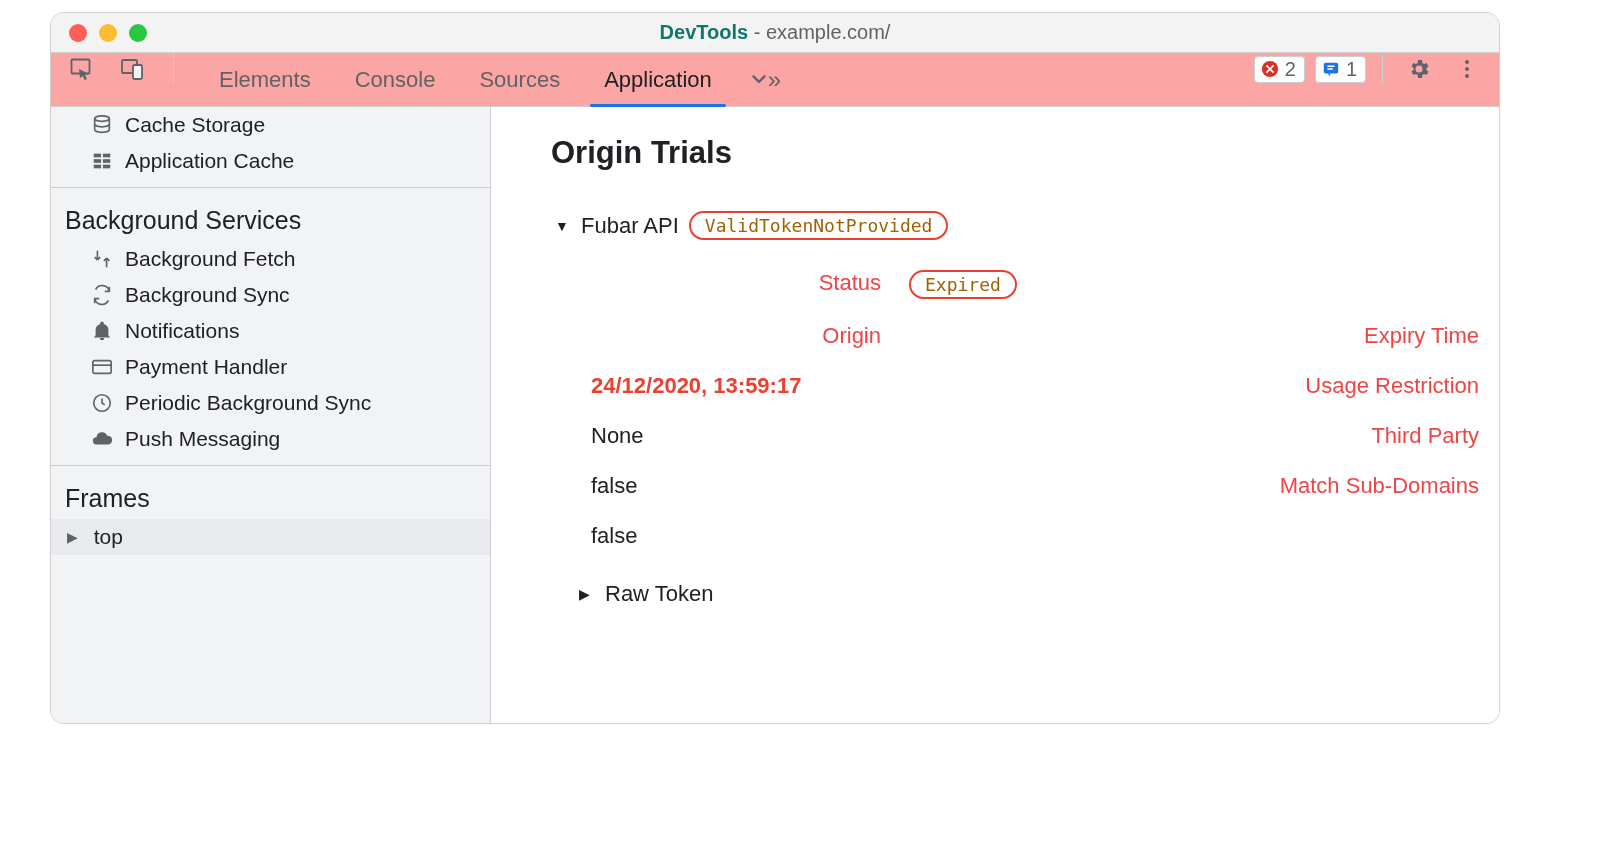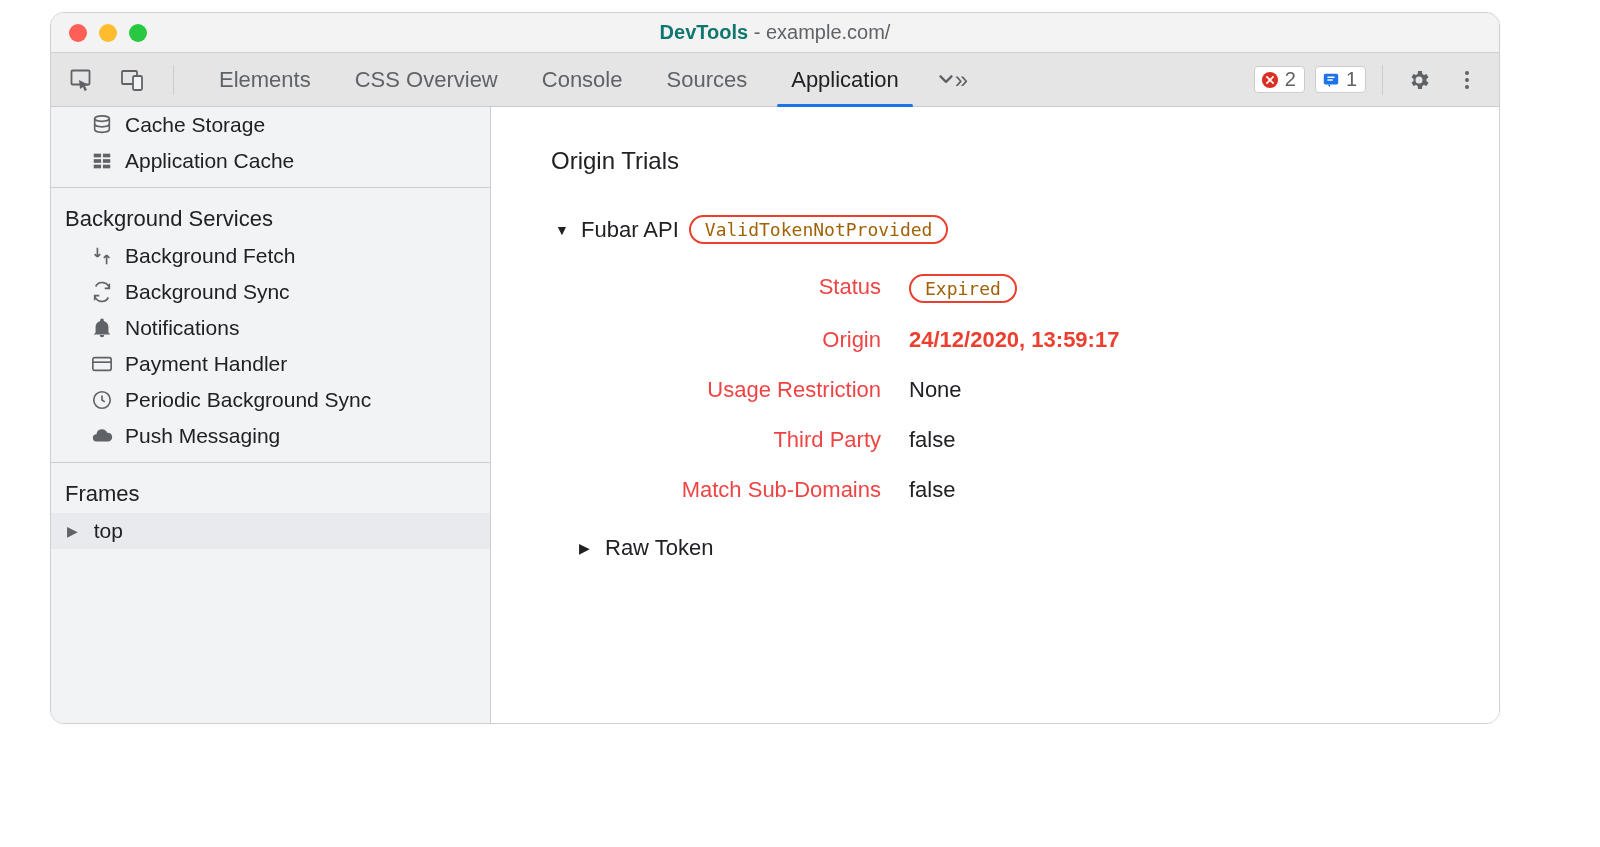--- a/index.html
+++ b/index.html
@@ -55,10 +55,10 @@
   
   .toolbar {
     height: 54px;
-    background: #e5e5e5;
+    background: #fca5a5;
     border-bottom: 1px solid #cacdd1;
     display: flex;
-    align-items: center;
+    align-items: flex-start;
     padding: 0 10px 0 14px;
     gap: 13px;
   }

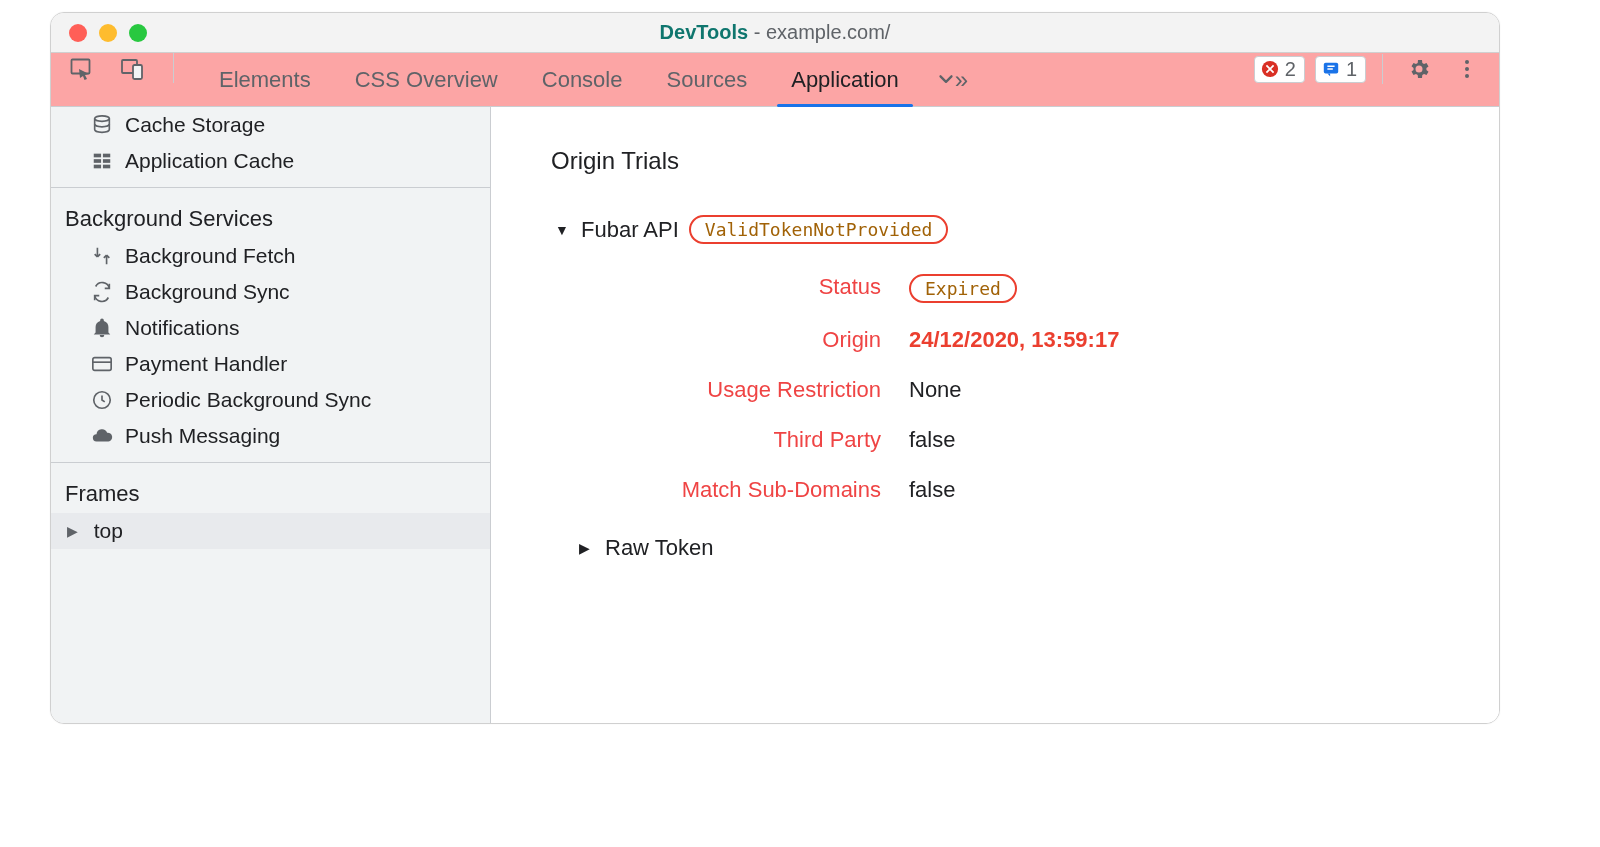--- a/index.html
+++ b/index.html
@@ -234,9 +234,6 @@
     <div class="tabs">
       <div class="tab">
           <span>Elements</span>
-        </div>
-      <div class="tab">
-          <span>CSS Overview</span>
         </div>
       <div class="tab">
           <span>Console</span>

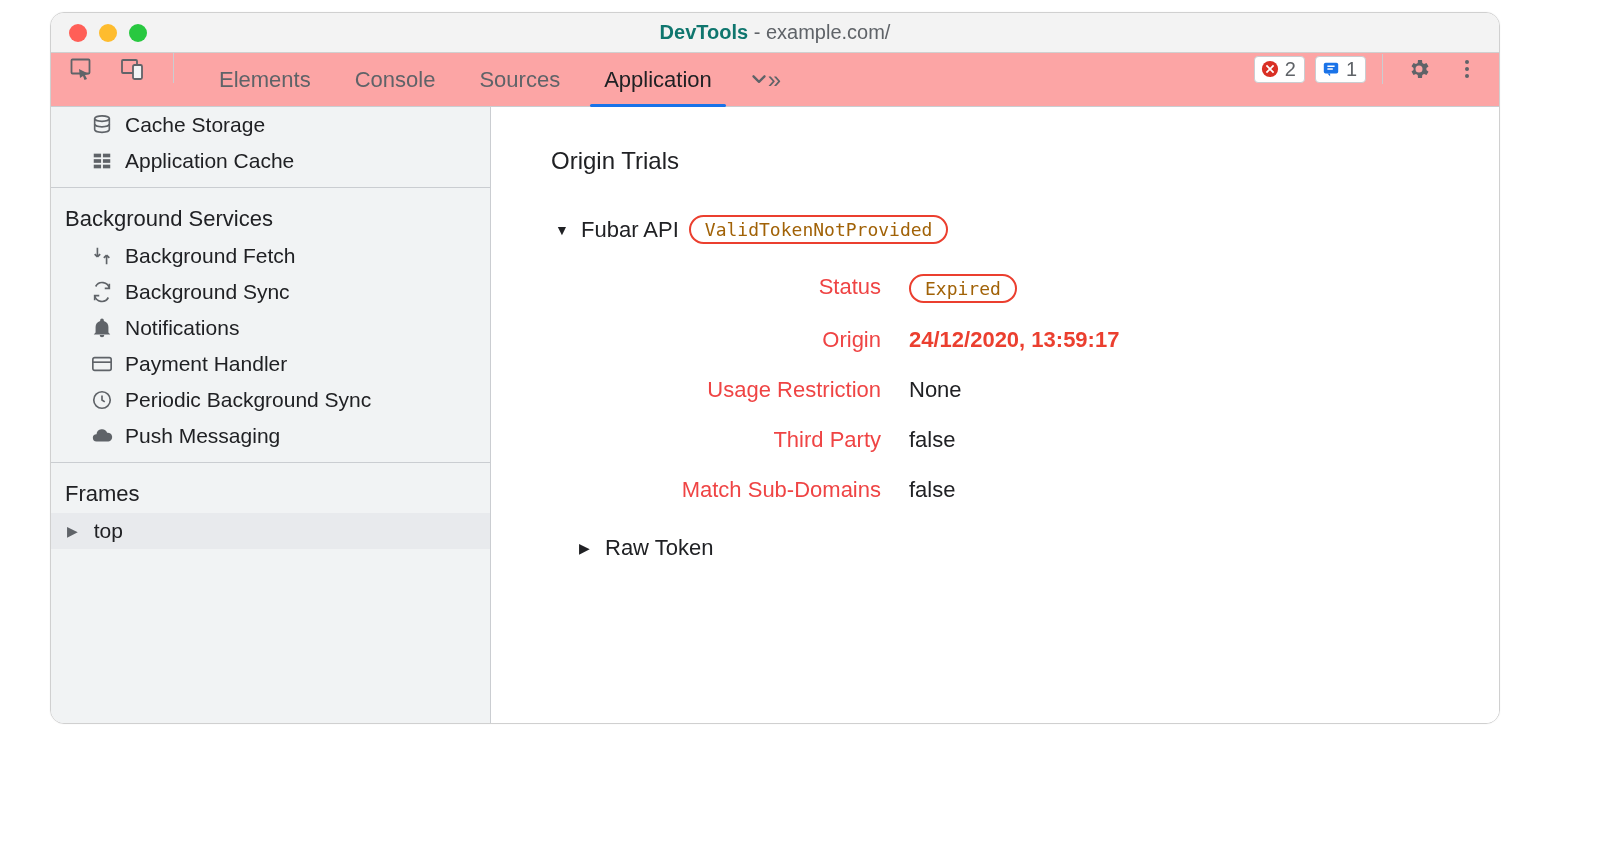--- a/index.html
+++ b/index.html
@@ -157,9 +157,9 @@
     background: #fff;
   }
   .content h2 {
-    margin: 12px 0 40px 0;
-    font-size: 24px;
-    font-weight: 400;
+    margin: 0 0 40px 0;
+    font-size: 31px;
+    font-weight: 700;
   }
   .node-header {
     display: flex; align-items: center;

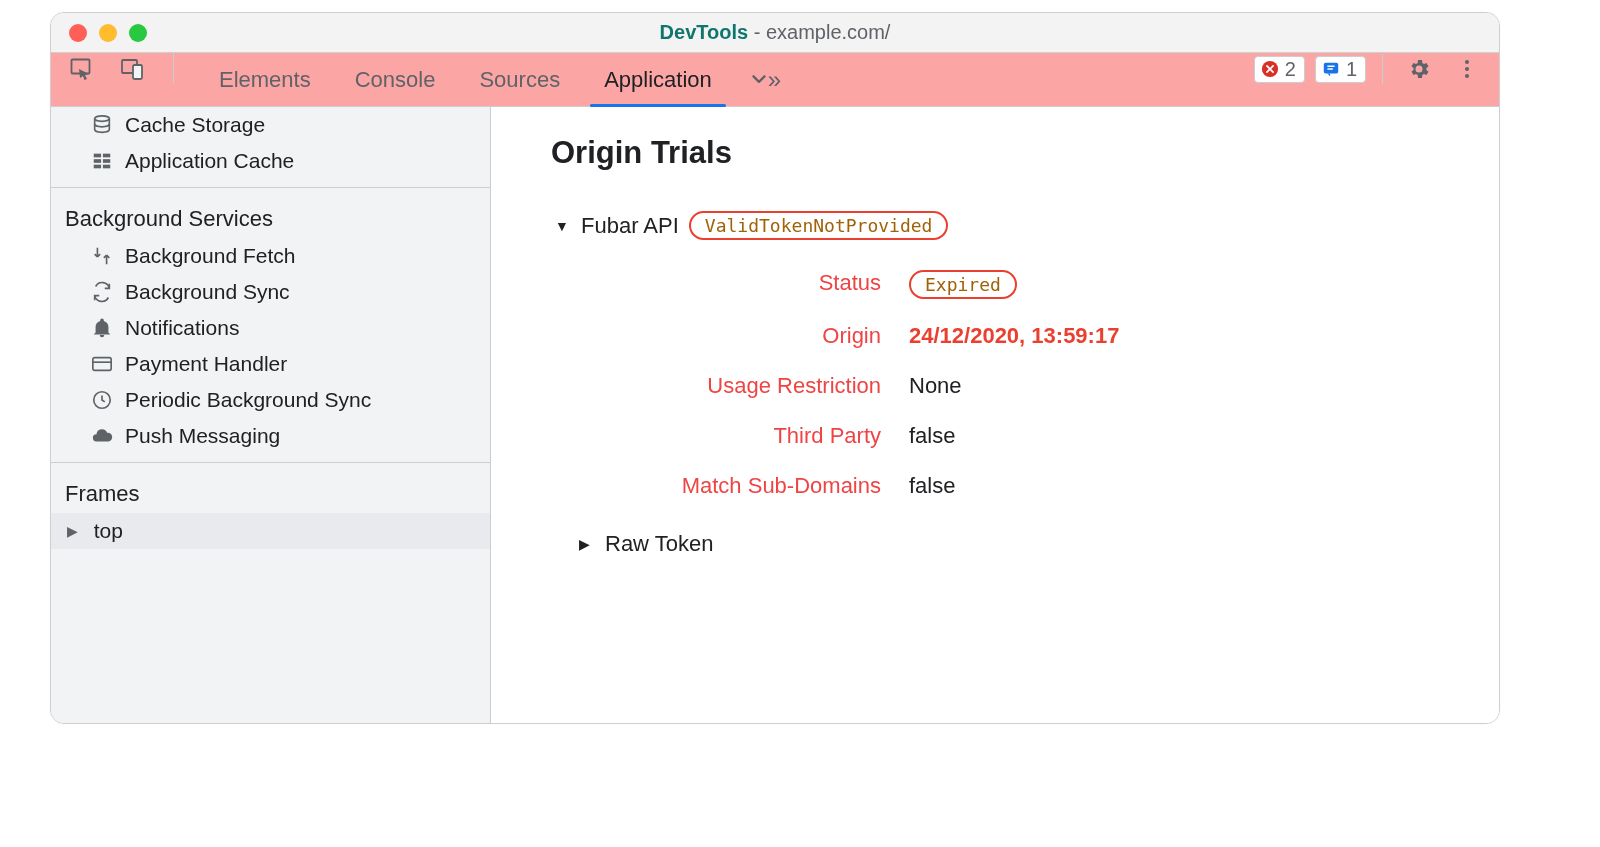--- a/index.html
+++ b/index.html
@@ -138,7 +138,7 @@
   .section-title {
     padding: 10px 12px 6px 14px;
     color: #202124;
-    font-size: 22px;
+    font-size: 25px;
   }
   .frames-row {
     display: flex; align-items: center;

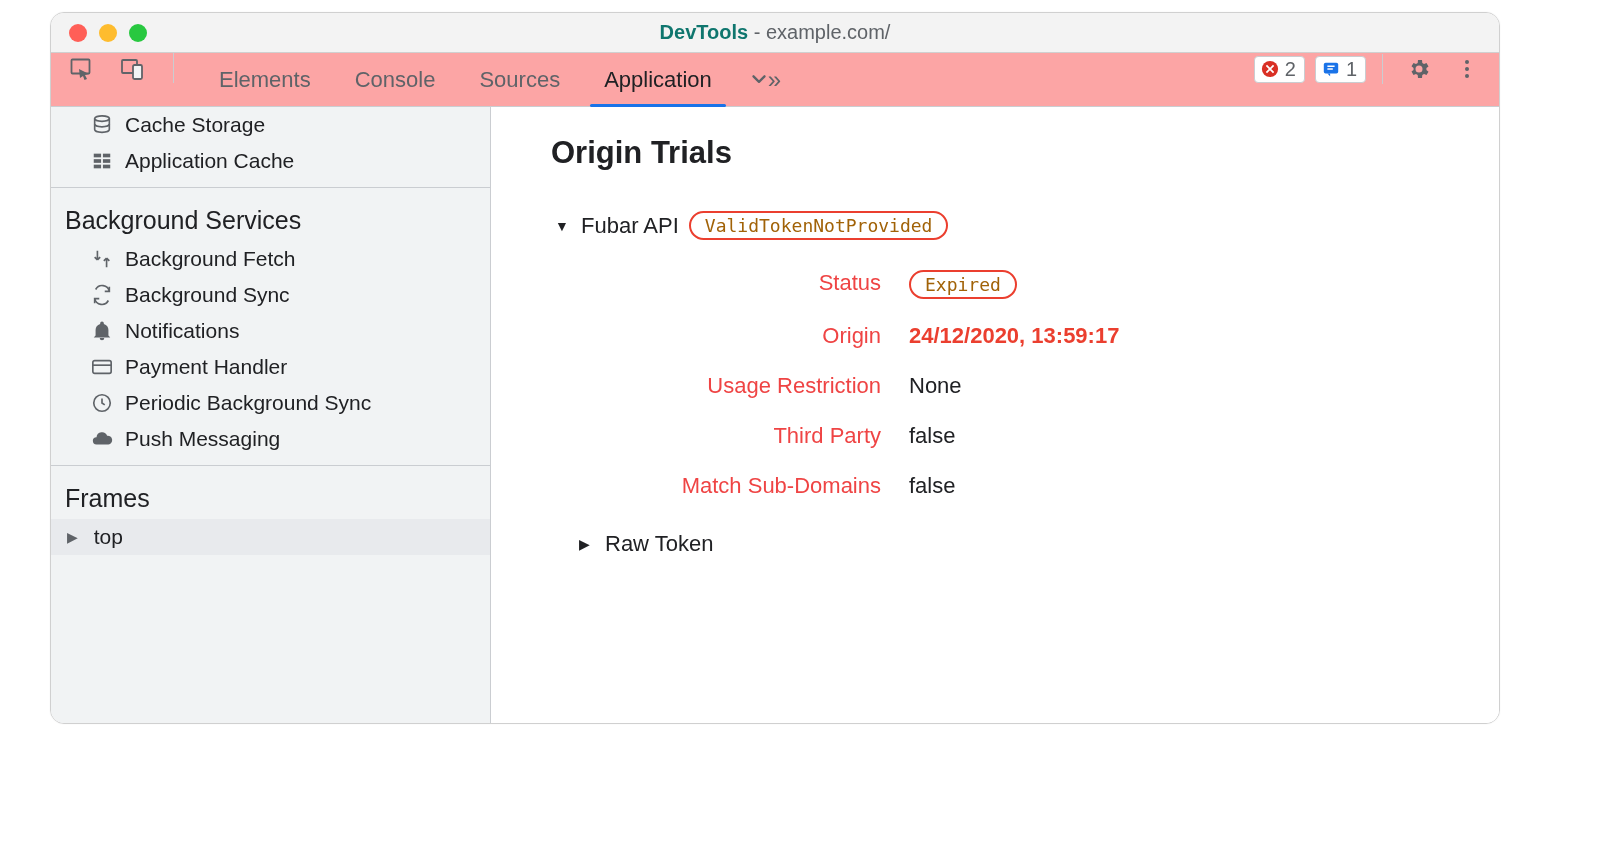--- a/index.html
+++ b/index.html
@@ -402,6 +402,7 @@
 
         <div class="k">Origin</div>
 
+        <div class="k">Expiry Time</div>
         <div class="v red">24/12/2020, 13:59:17</div>
 
         <div class="k">Usage Restriction</div>

